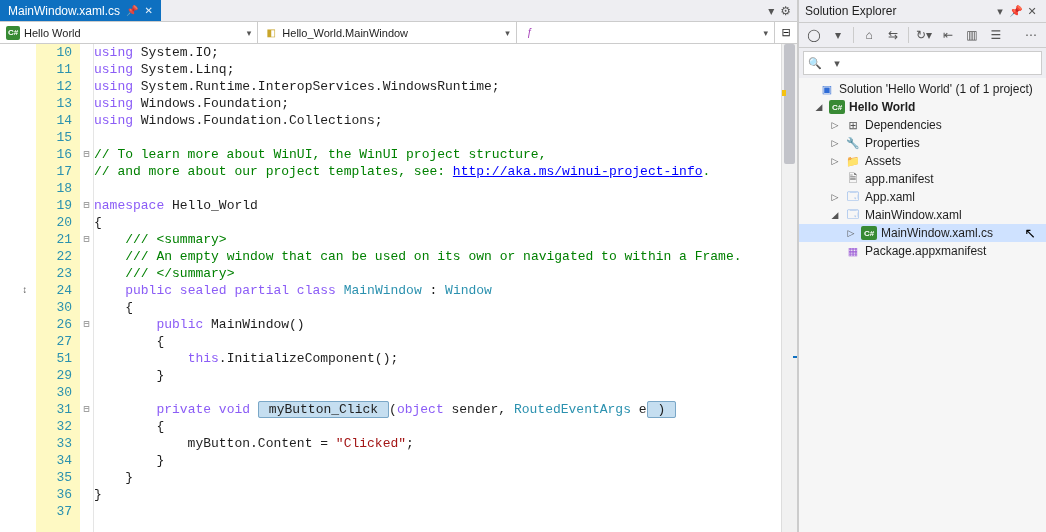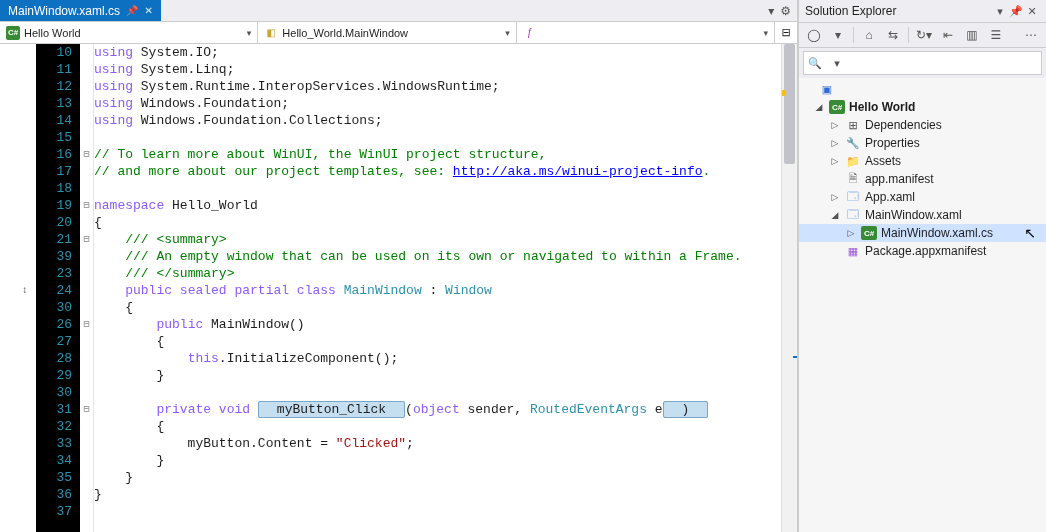--- a/index.html
+++ b/index.html
@@ -94,7 +94,7 @@
   }
   .gutter {
     width: 44px;
-    background: #000000;
+    background: #fef9c3;
     color: #2b91af;
     text-align: right;
     padding-right: 8px;

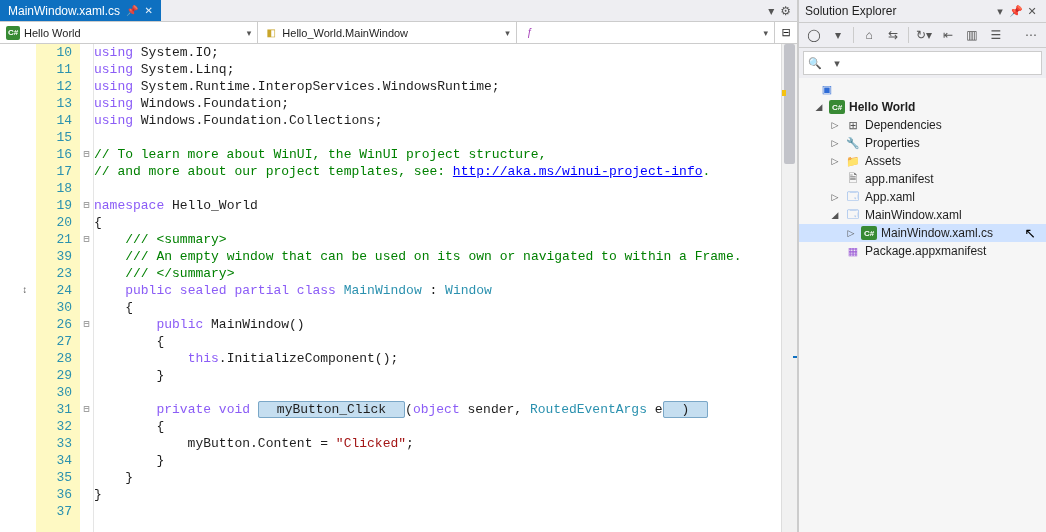--- a/index.html
+++ b/index.html
@@ -340,6 +340,7 @@
     <div class="node" style="padding-left:4px">
       <span class="exp"></span>
       <span class="ic sln">▣</span>
+      <span class="lbl">Solution 'Hello World' (1 of 1 project)</span>
     </div>
     <div class="node bold" style="padding-left:14px">
       <span class="exp">◢</span>

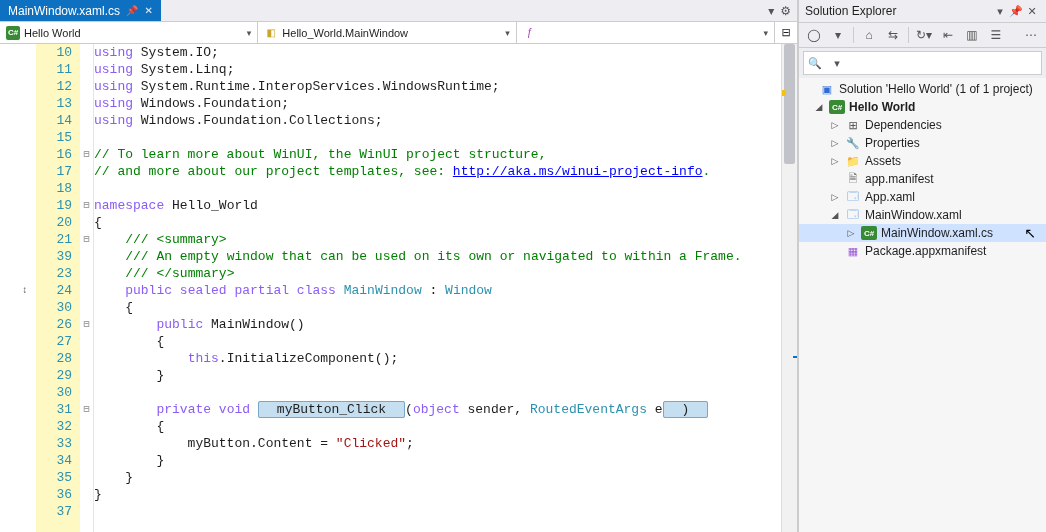--- a/index.html
+++ b/index.html
@@ -252,7 +252,7 @@
         <div>19</div>
         <div>20</div>
         <div>21</div>
-        <div>39</div>
+        <div>22</div>
         <div>23</div>
         <div>24</div>
         <div>30</div>

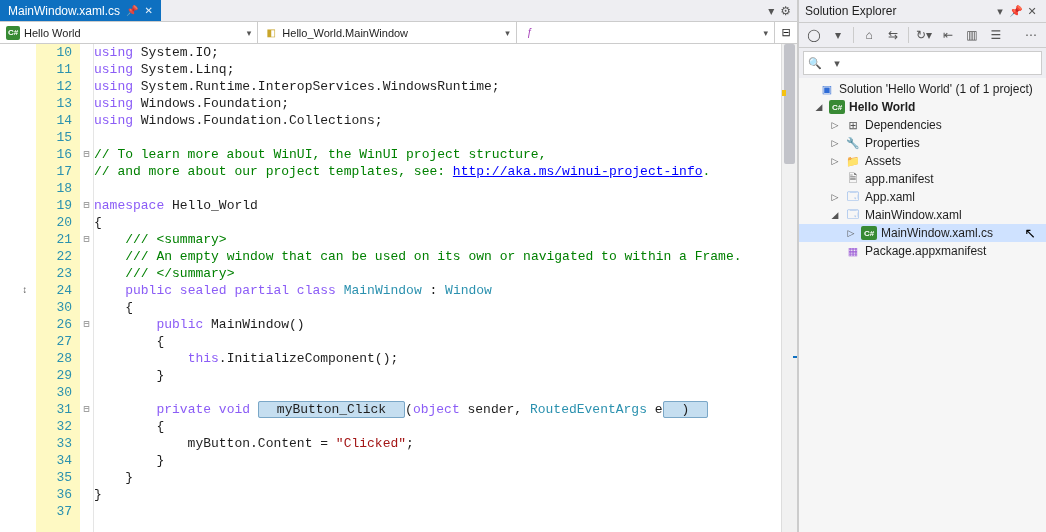--- a/index.html
+++ b/index.html
@@ -258,7 +258,7 @@
         <div>30</div>
         <div>26</div>
         <div>27</div>
-        <div>28</div>
+        <div>51</div>
         <div>29</div>
         <div>30</div>
         <div>31</div>

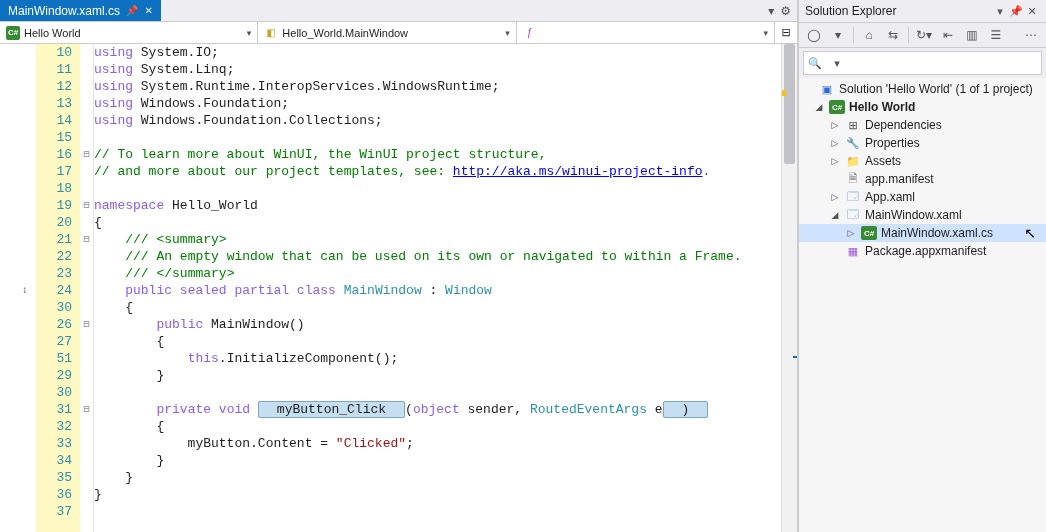--- a/index.html
+++ b/index.html
@@ -124,7 +124,7 @@
   .str { color:#a31515; }
   .cmt { color:#008000; }
   .url { color:#0000ff; text-decoration: underline; }
-  .hl { background:#c5def0; border:1px solid #7aa7c7; border-radius:2px; padding:0 18px; margin:-1px 0; }
+  .hl { background:#c5def0; border:1px solid #7aa7c7; border-radius:2px; padding:0 10px; margin:-1px 0; }
   .scroll-v {
     width: 16px;
     background:#f1f1f1;

